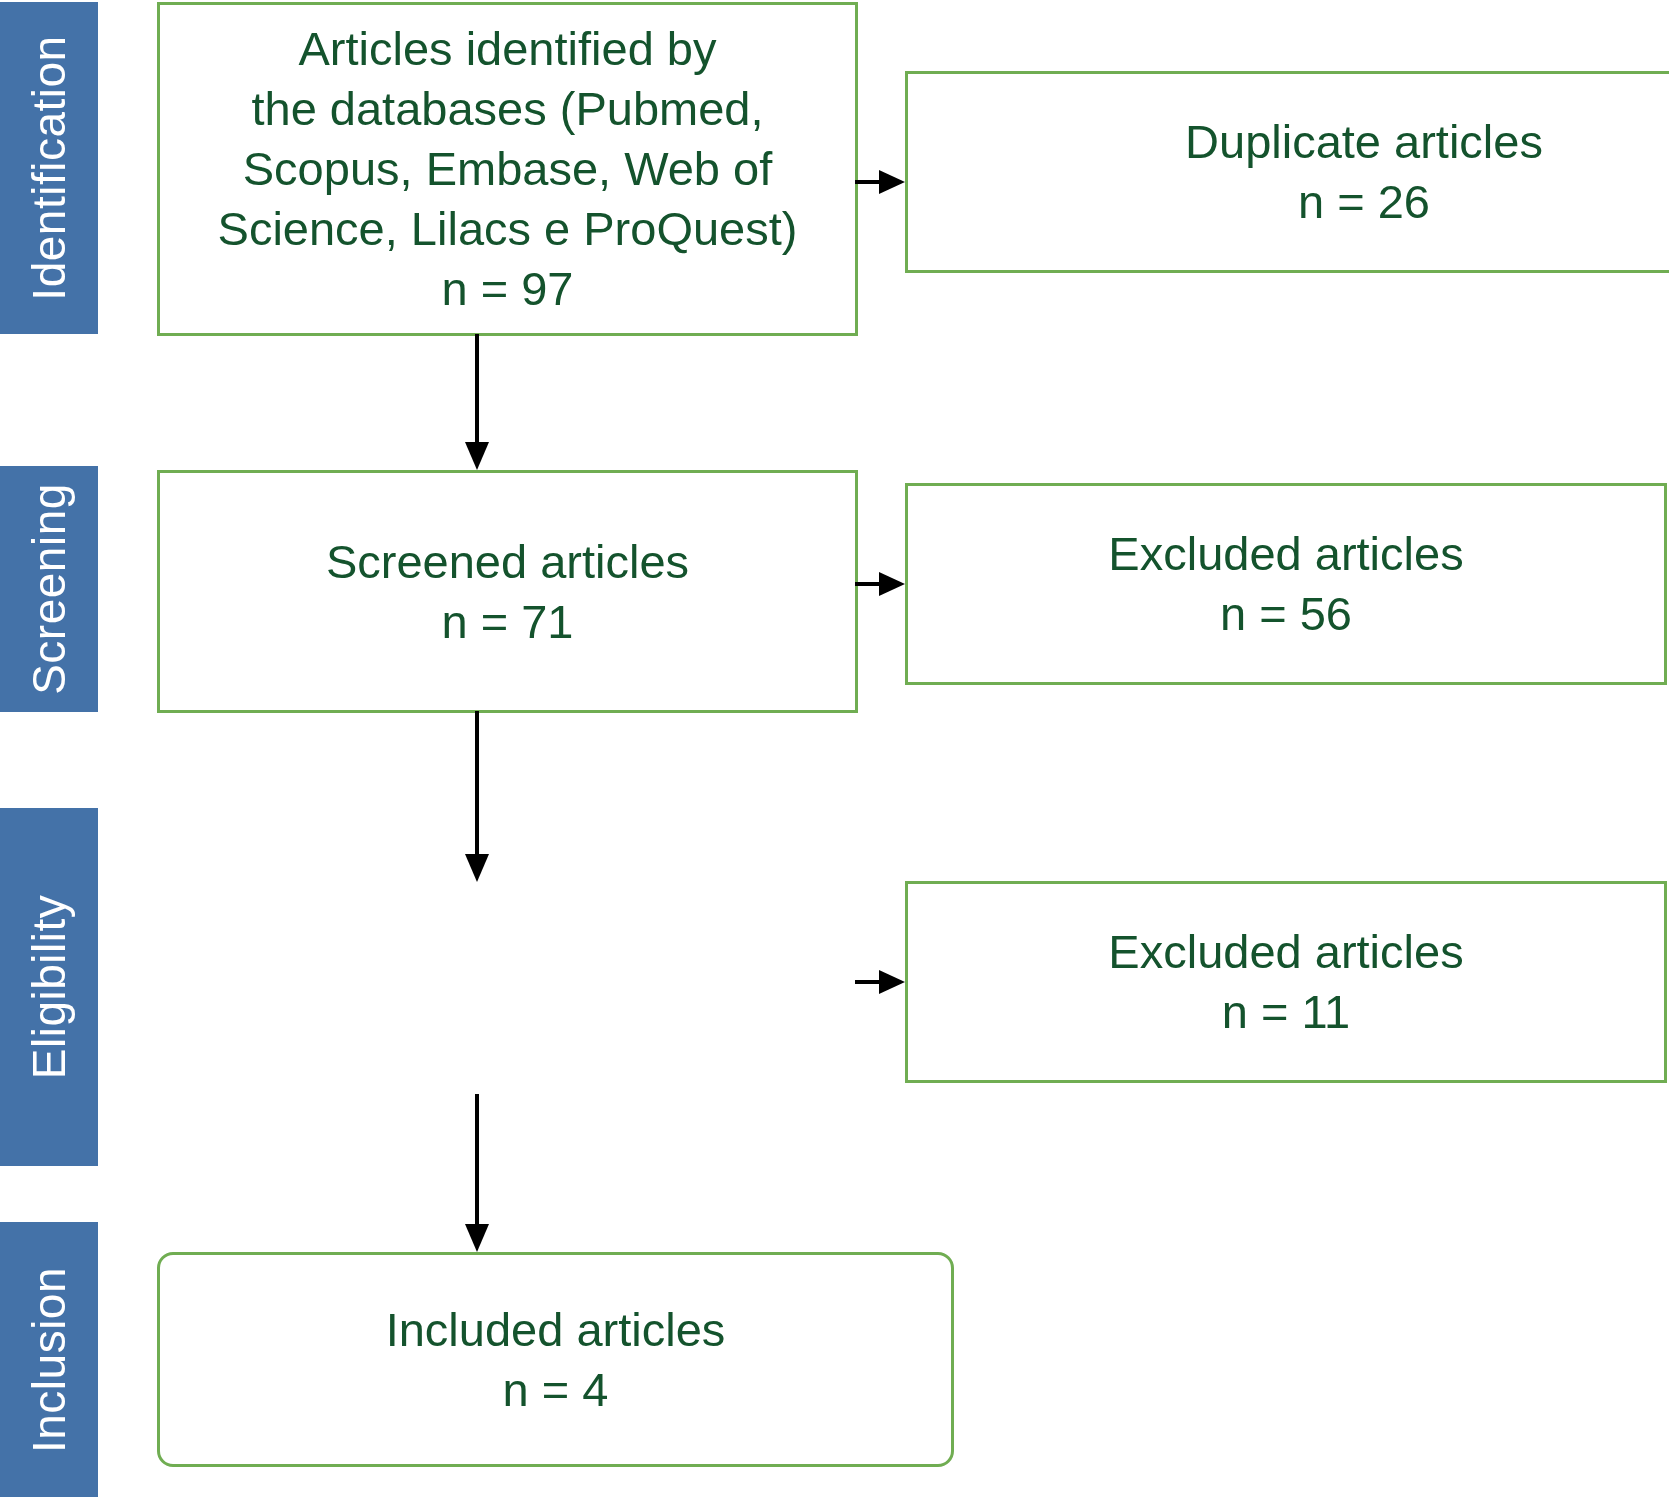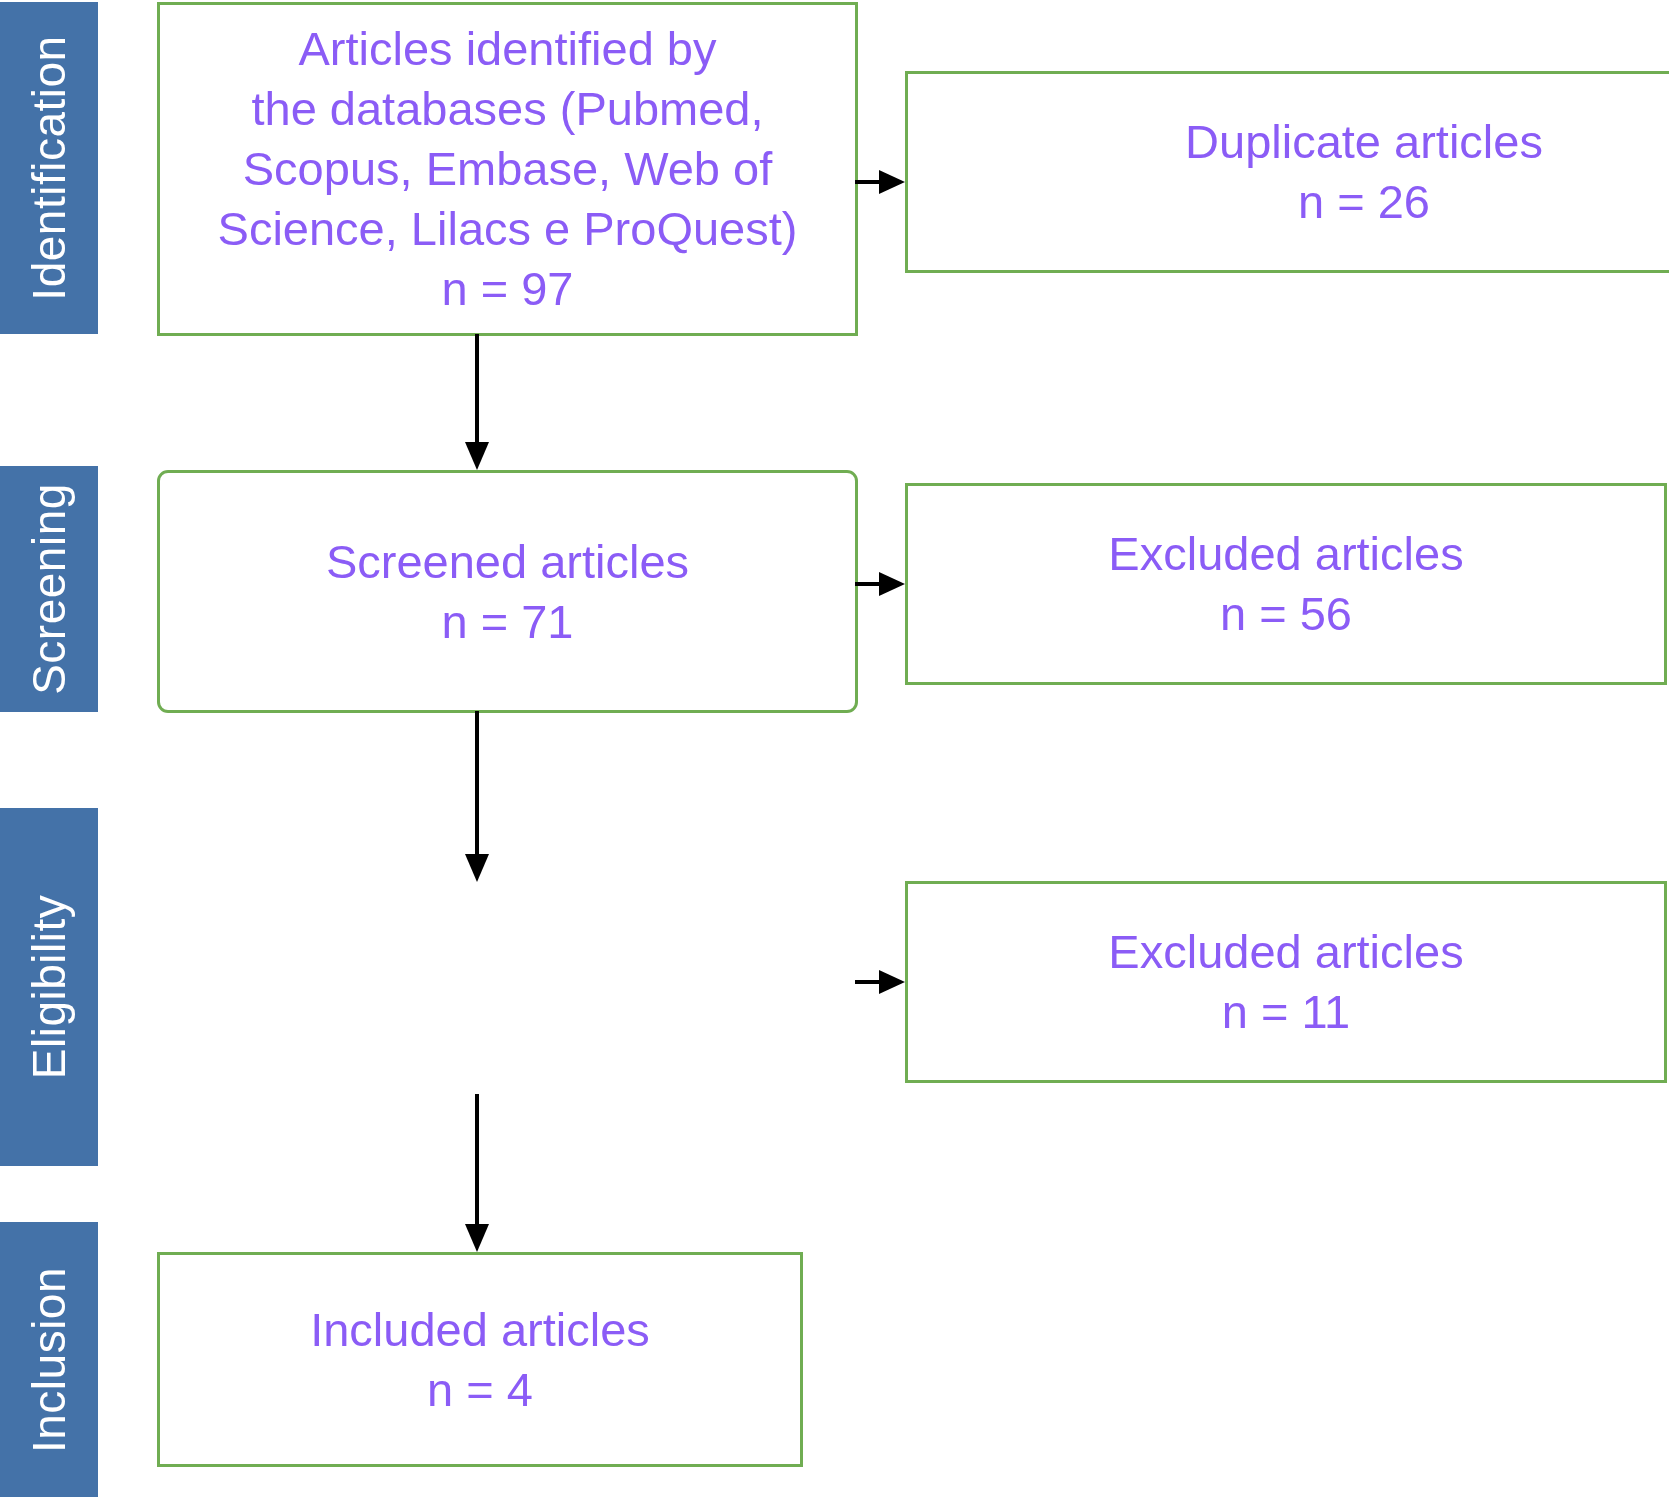--- a/index.html
+++ b/index.html
@@ -47,7 +47,7 @@
     justify-content: center;
   }
   .flow-box .box-text {
-    color: #8b5cf6;
+    color: #14532d;
     font-size: 47px;
     line-height: 60px;
     text-align: center;

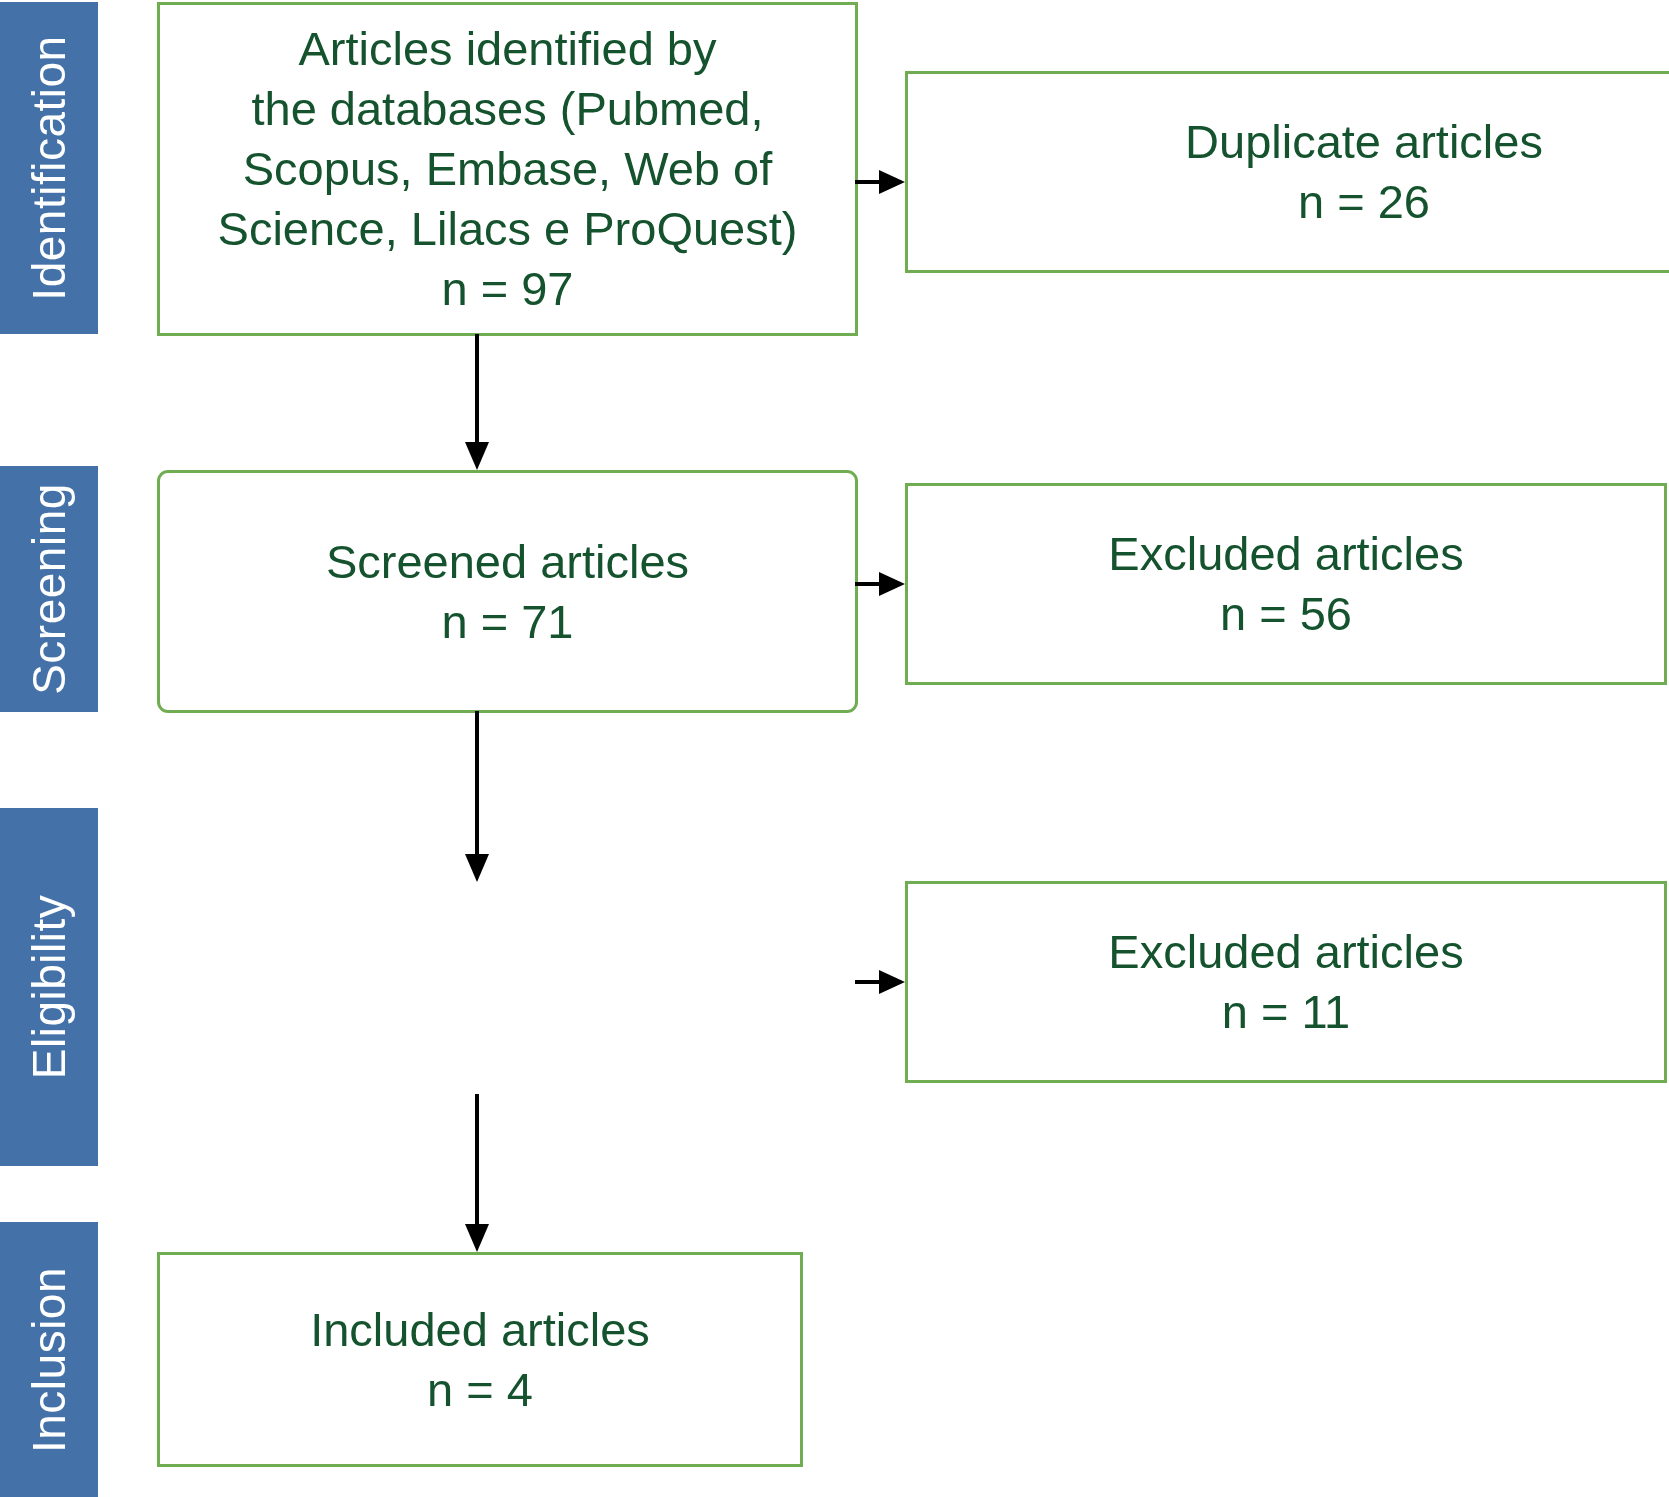--- a/index.html
+++ b/index.html
@@ -90,7 +90,7 @@
 n = 97</span>
   </div>
 
-  <div class="flow-box" style="left:157px; top:470px; width:701px; height:243px;border-radius:11px;">
+  <div class="flow-box" style="left:157px; top:470px; width:701px; height:243px;">
     <span class="box-text">Screened articles
 n = 71</span>
   </div>

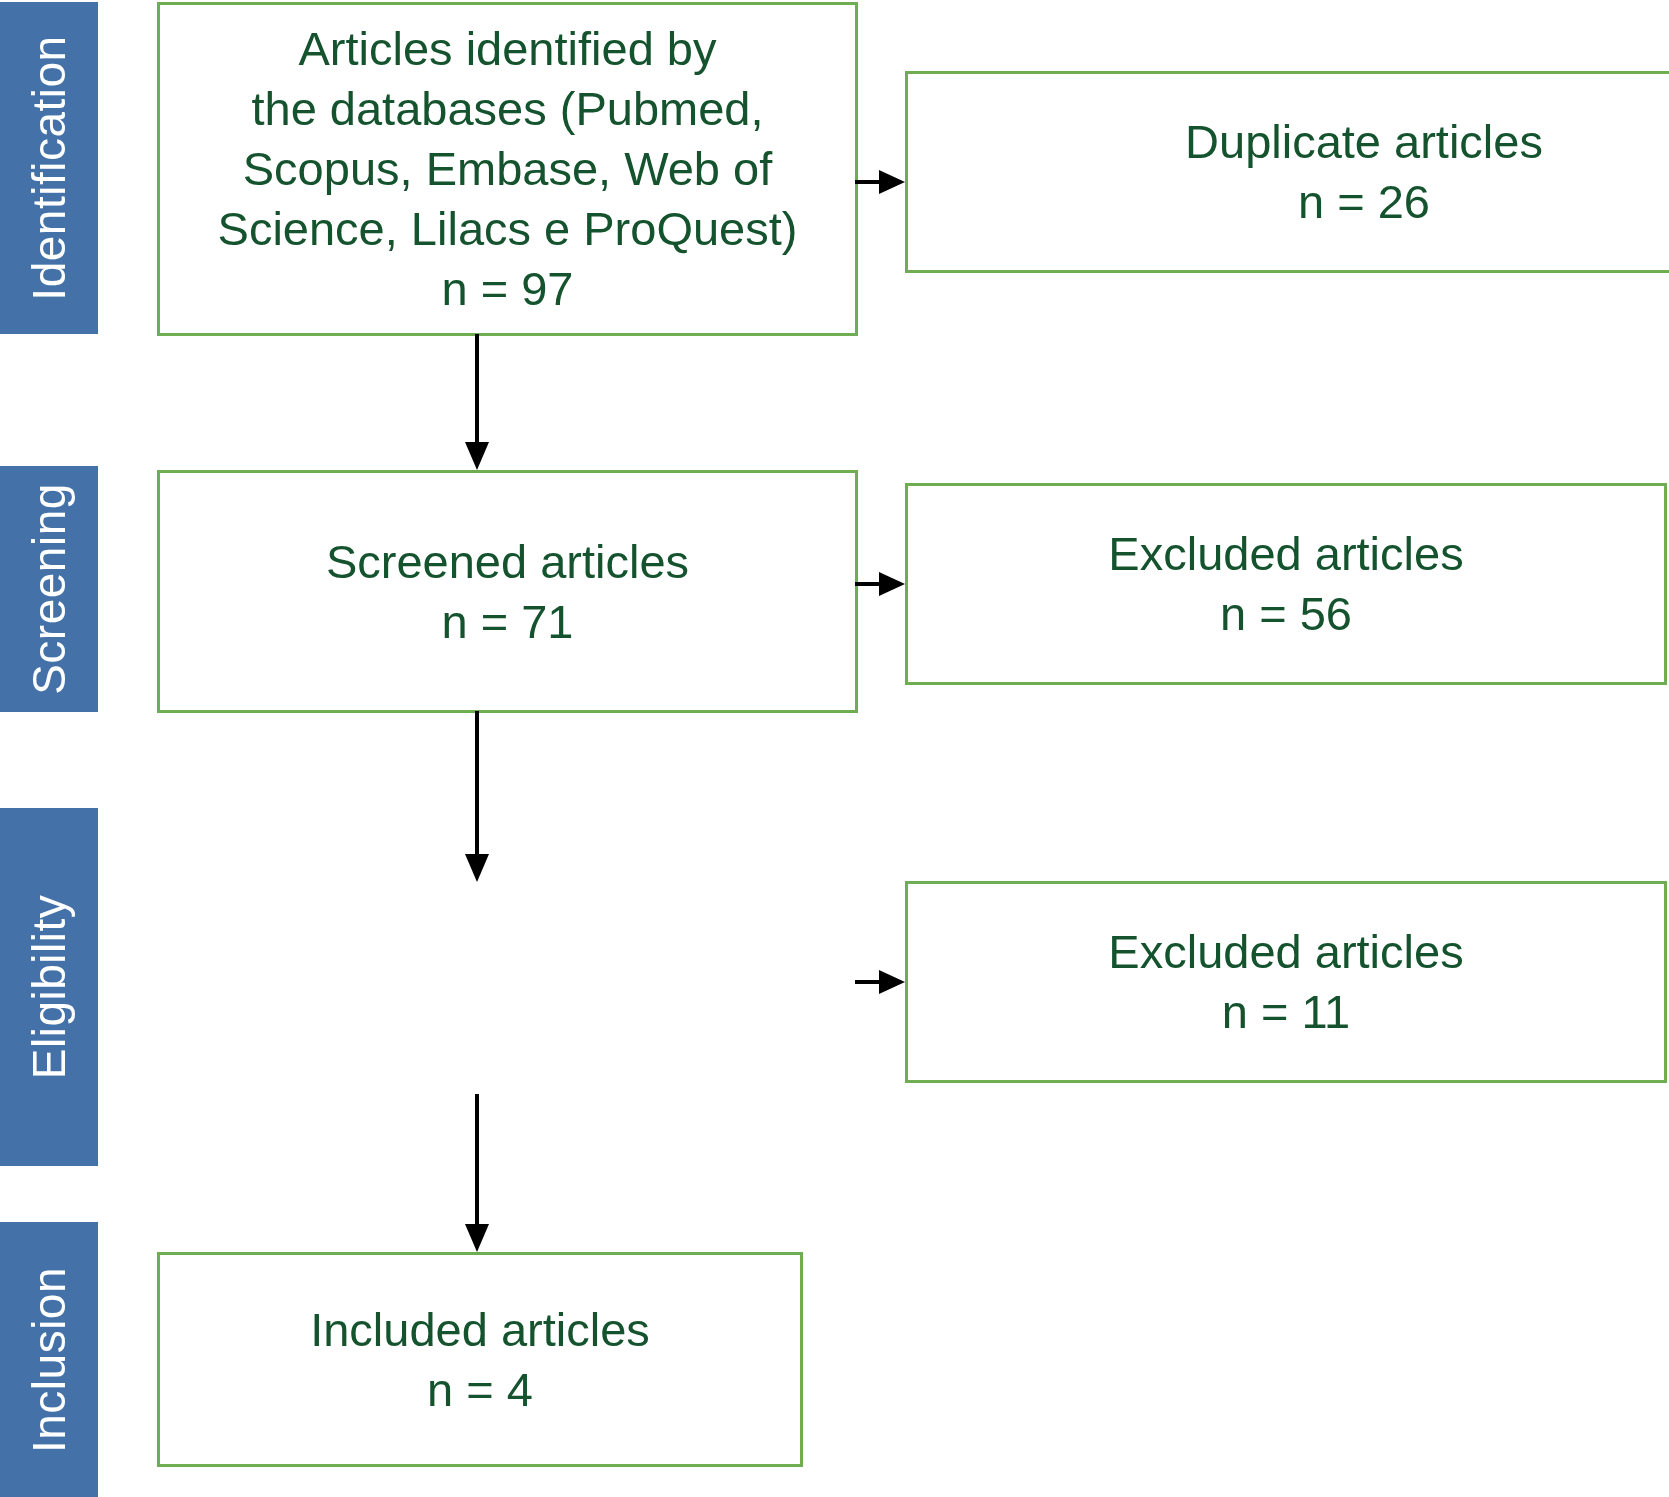--- a/index.html
+++ b/index.html
@@ -96,7 +96,7 @@
   </div>
 
 
-  <div class="flow-box" style="left:157px; top:1252px; width:646px; height:215px;">
+  <div class="flow-box" style="left:157px; top:1252px; width:797px; height:215px;border-radius:16px;">
     <span class="box-text">Included articles
 n = 4</span>
   </div>

